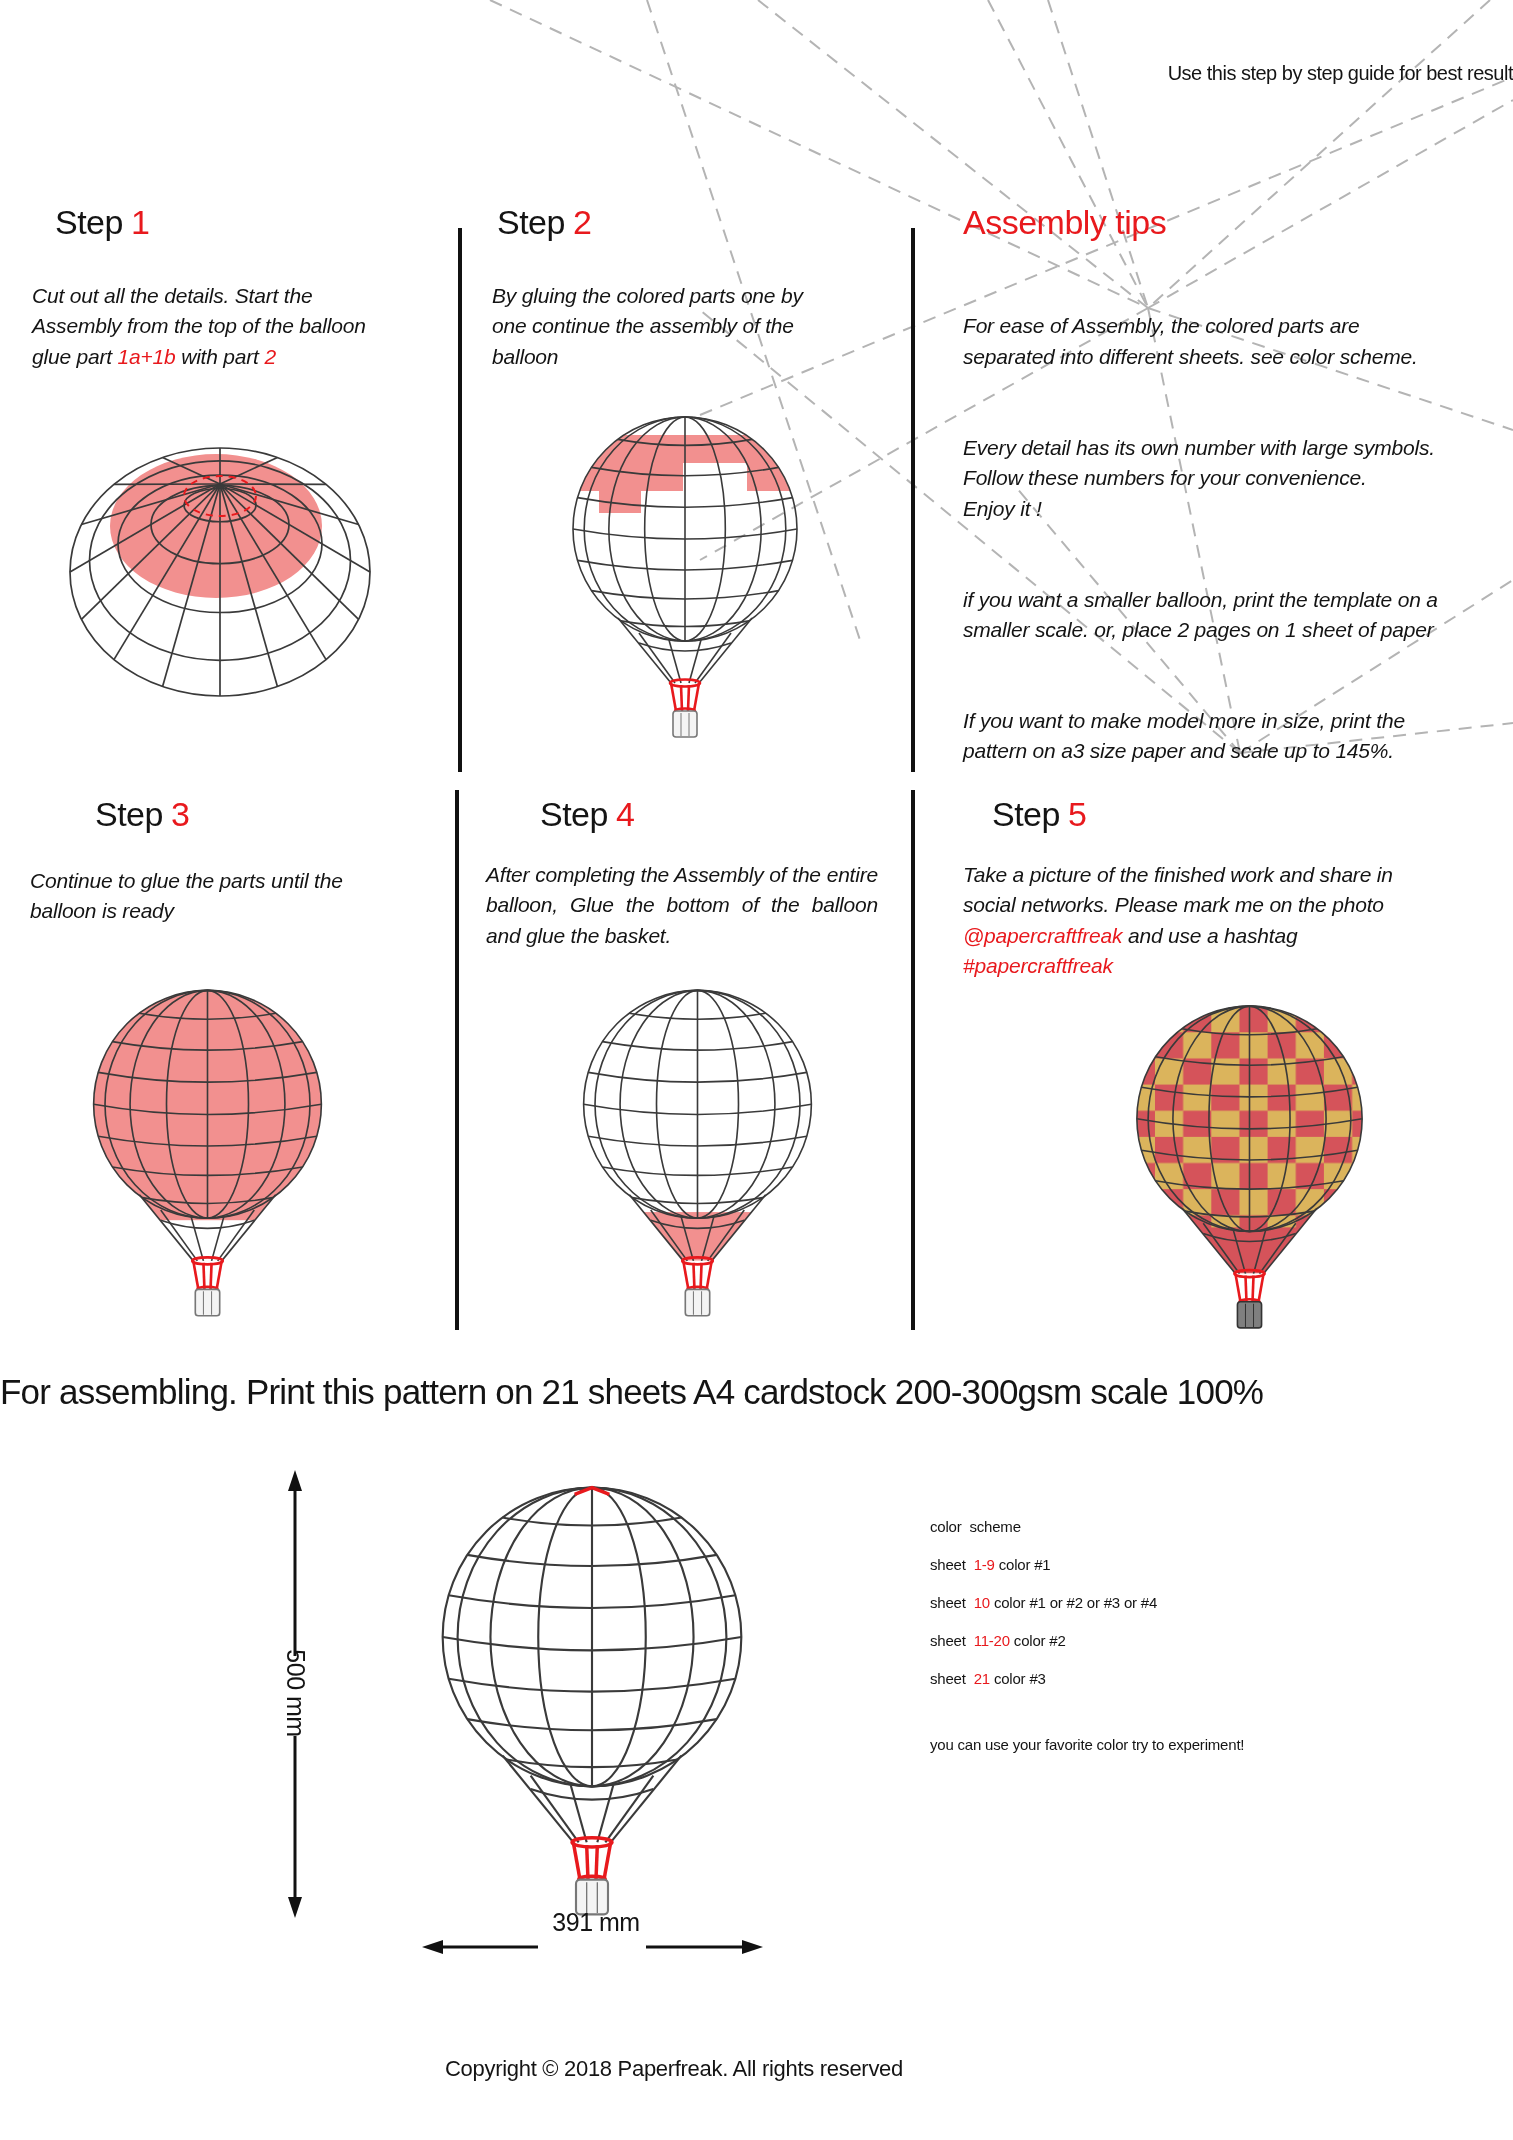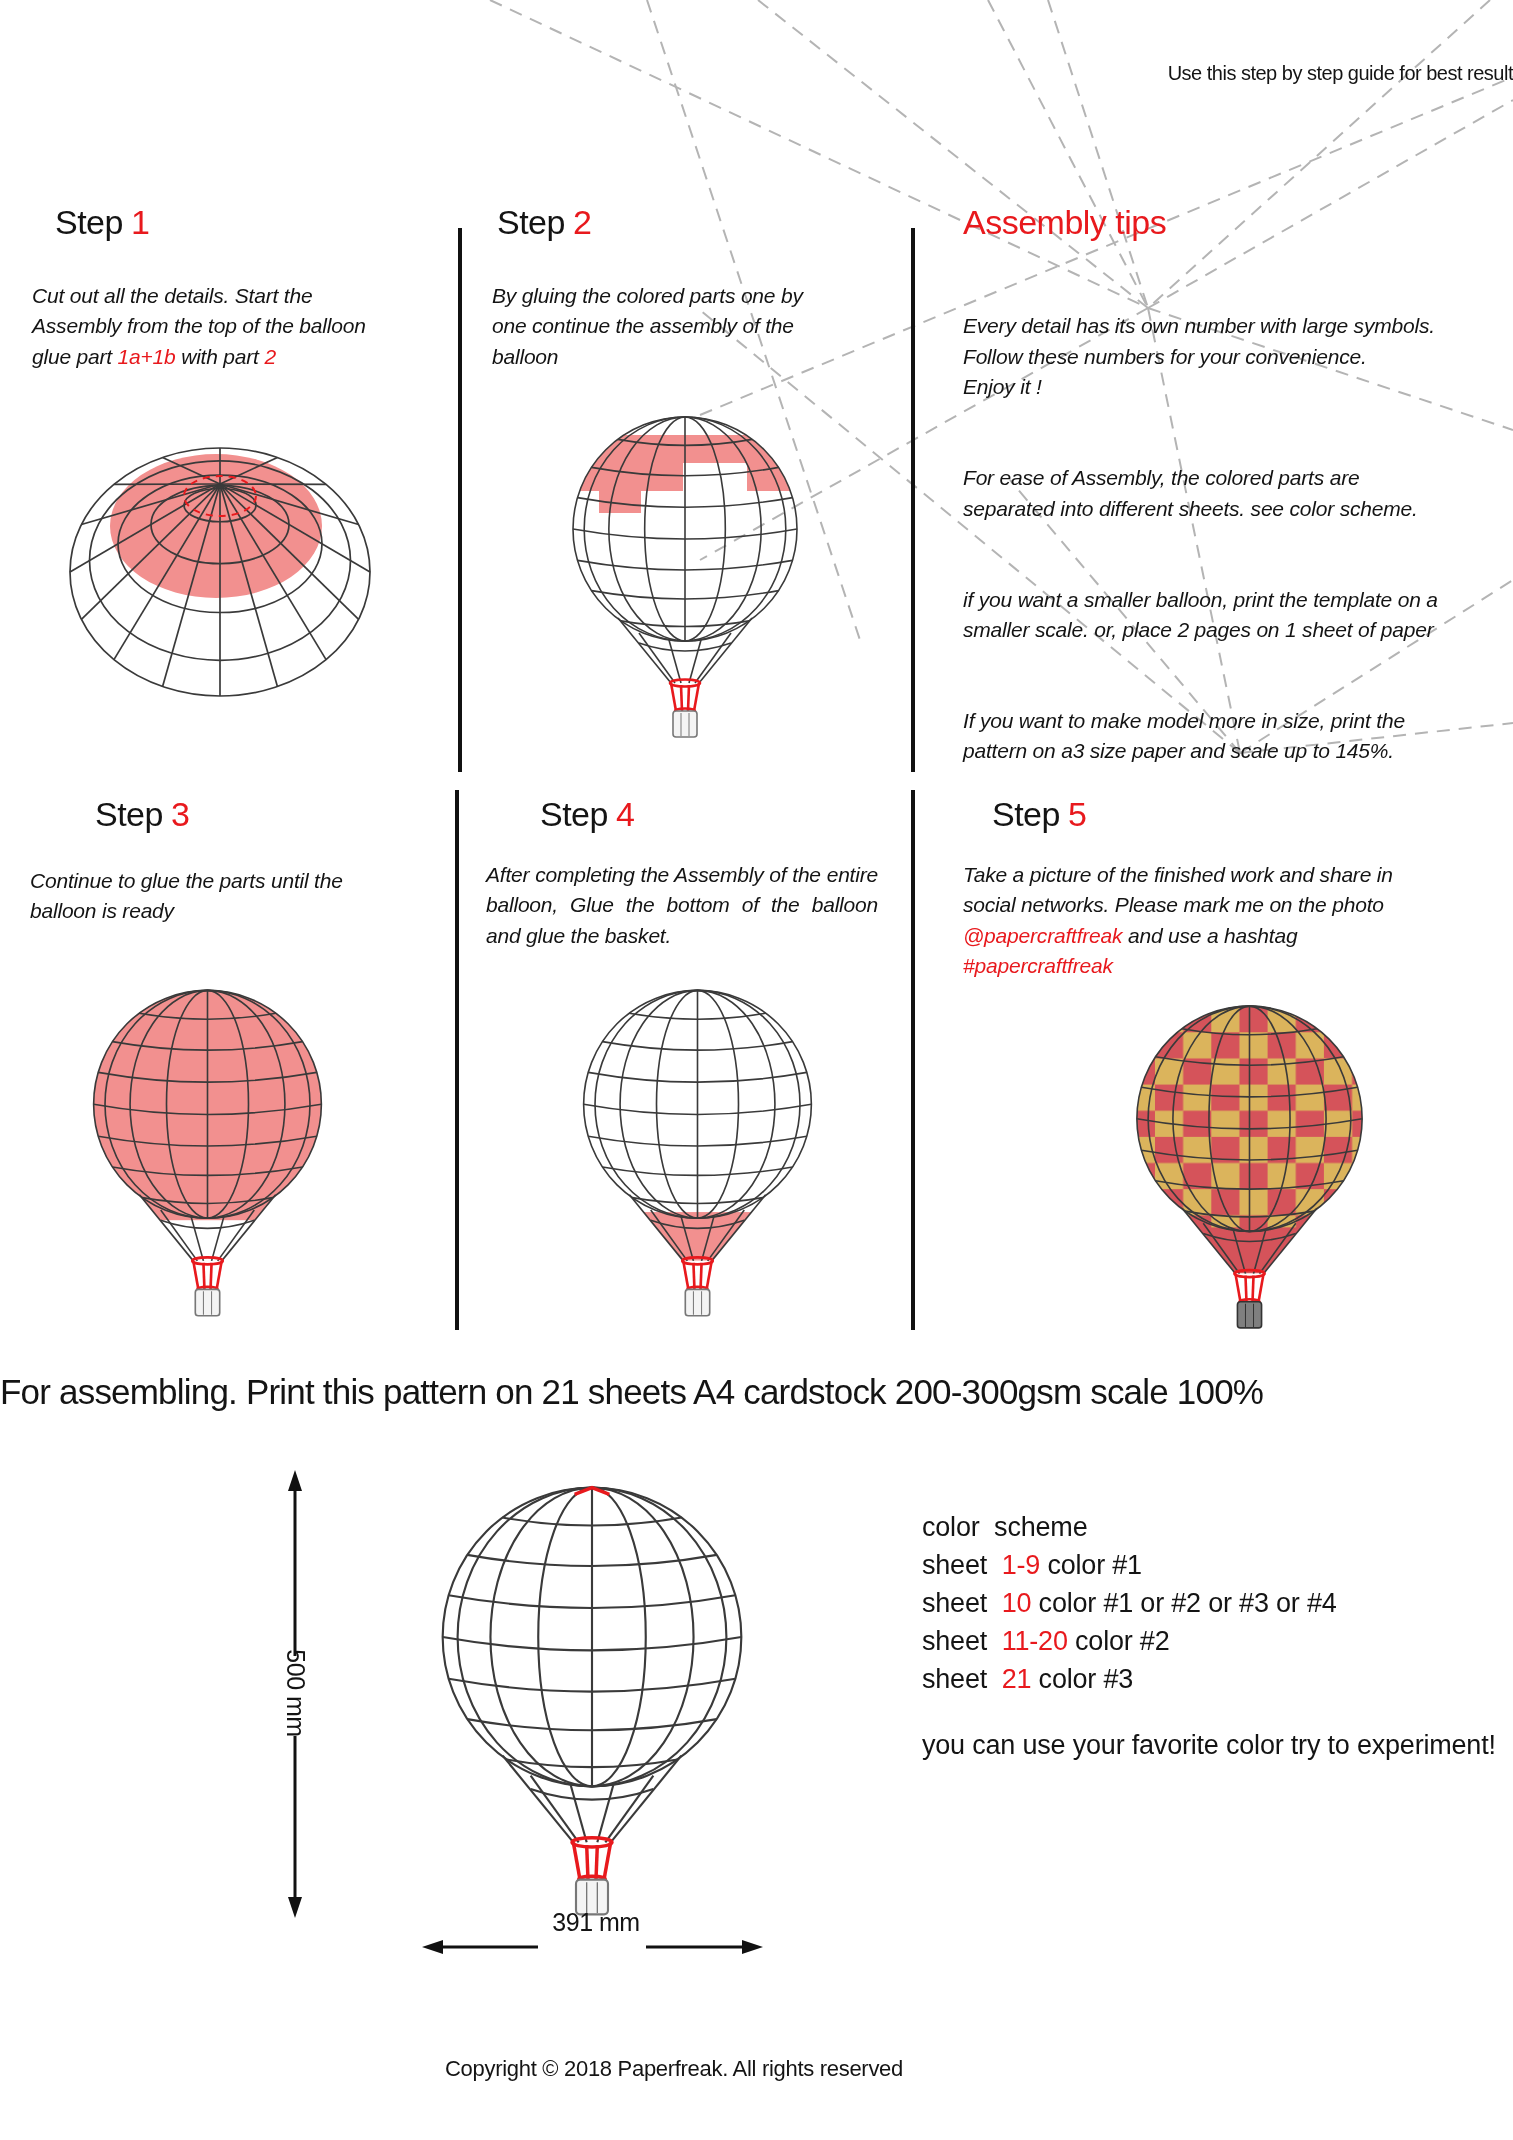--- a/index.html
+++ b/index.html
@@ -142,10 +142,10 @@
 
 <div class="abs step-head red" style="left:963px;top:203px">Assembly tips</div>
 <div class="abs body-text tips" style="left:963px;top:281px;width:482px">
+  <p>For ease of Assembly, the colored parts are separated into different sheets. see color scheme.</p>
   <p>Every detail has its own number with large symbols.
 Follow these numbers for your convenience.
 Enjoy it !</p>
-  <p>For ease of Assembly, the colored parts are separated into different sheets. see color scheme.</p>
   <p>if you want a smaller balloon, print the template on a smaller scale. or, place 2 pages on 1 sheet of paper</p>
   <p>If you want to make model more in size, print the pattern on a3 size paper and scale up to 145%.</p>
 </div>

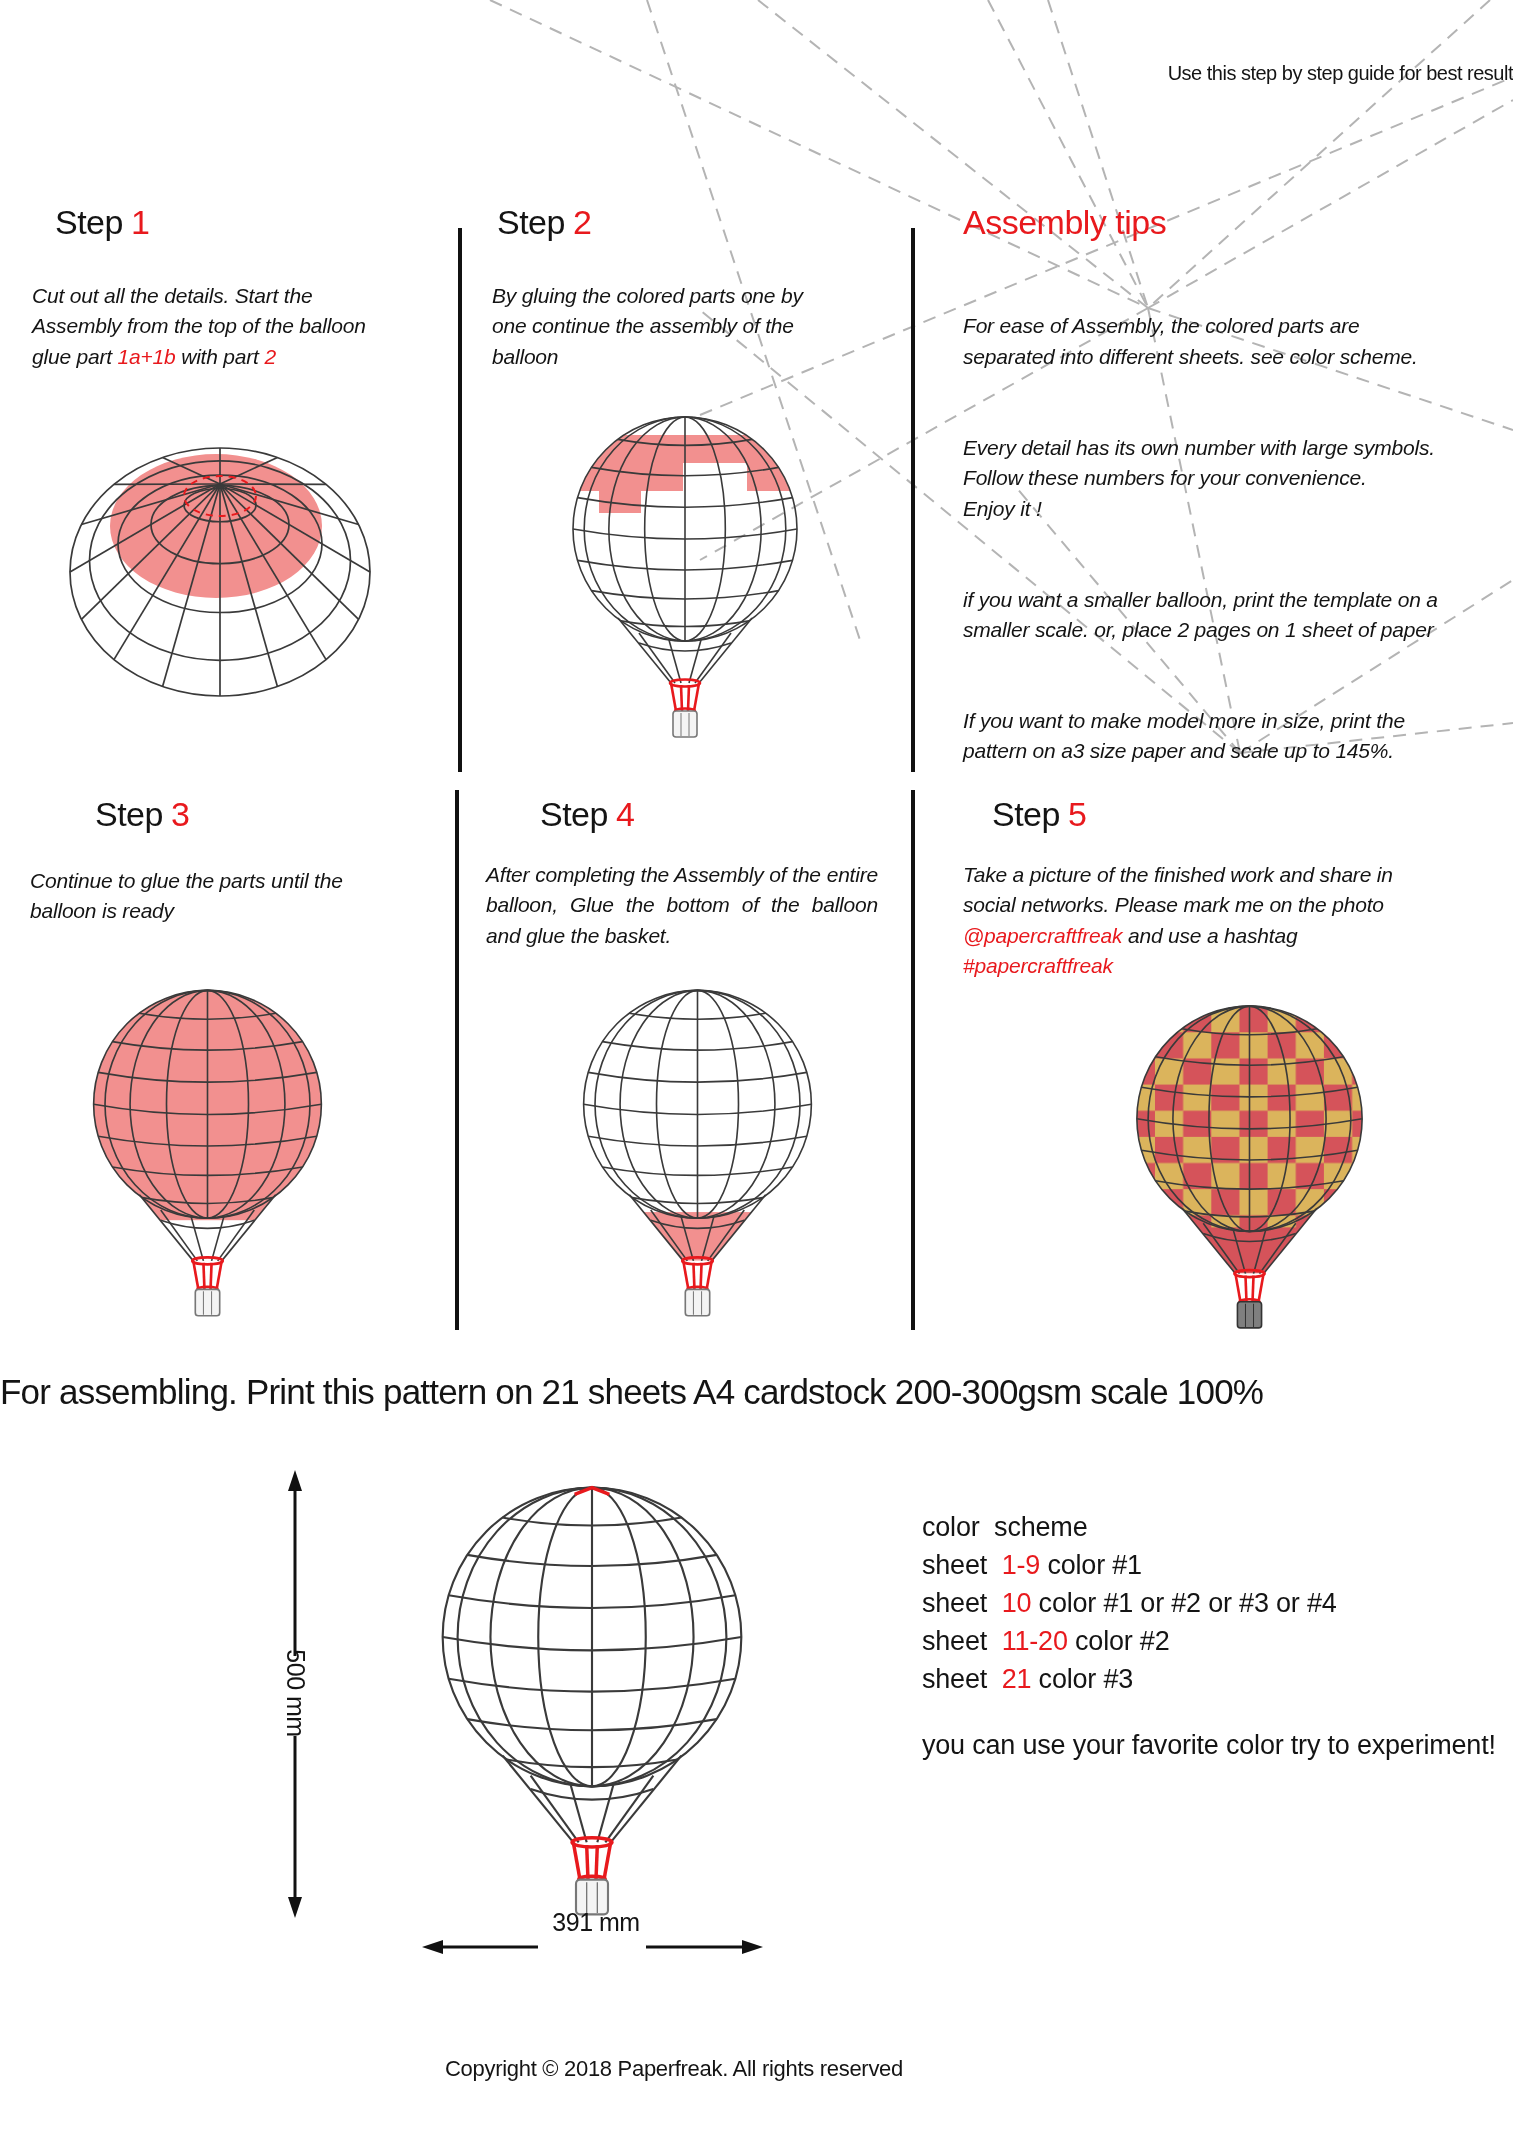--- a/index.html
+++ b/index.html
@@ -18,7 +18,7 @@
   .big-heading{top:1372px;left:0;width:1219px;text-align:center;font-size:35px;letter-spacing:-0.8px;white-space:nowrap;}
   .dim-label{font-size:25px;letter-spacing:-0.5px;text-align:center;white-space:nowrap;}
   .vrot{transform:rotate(90deg);}
-  .scheme{font-size:27px;letter-spacing:-0.2px;}
+  .scheme{font-size:15px;letter-spacing:-0.2px;margin-left:8px;}
   .scheme div{white-space:pre;line-height:38px;}
   .scheme .footer{margin-top:28px;}
   .copyright{top:2056px;left:0;width:1348px;text-align:center;font-size:22px;letter-spacing:-0.3px;}

